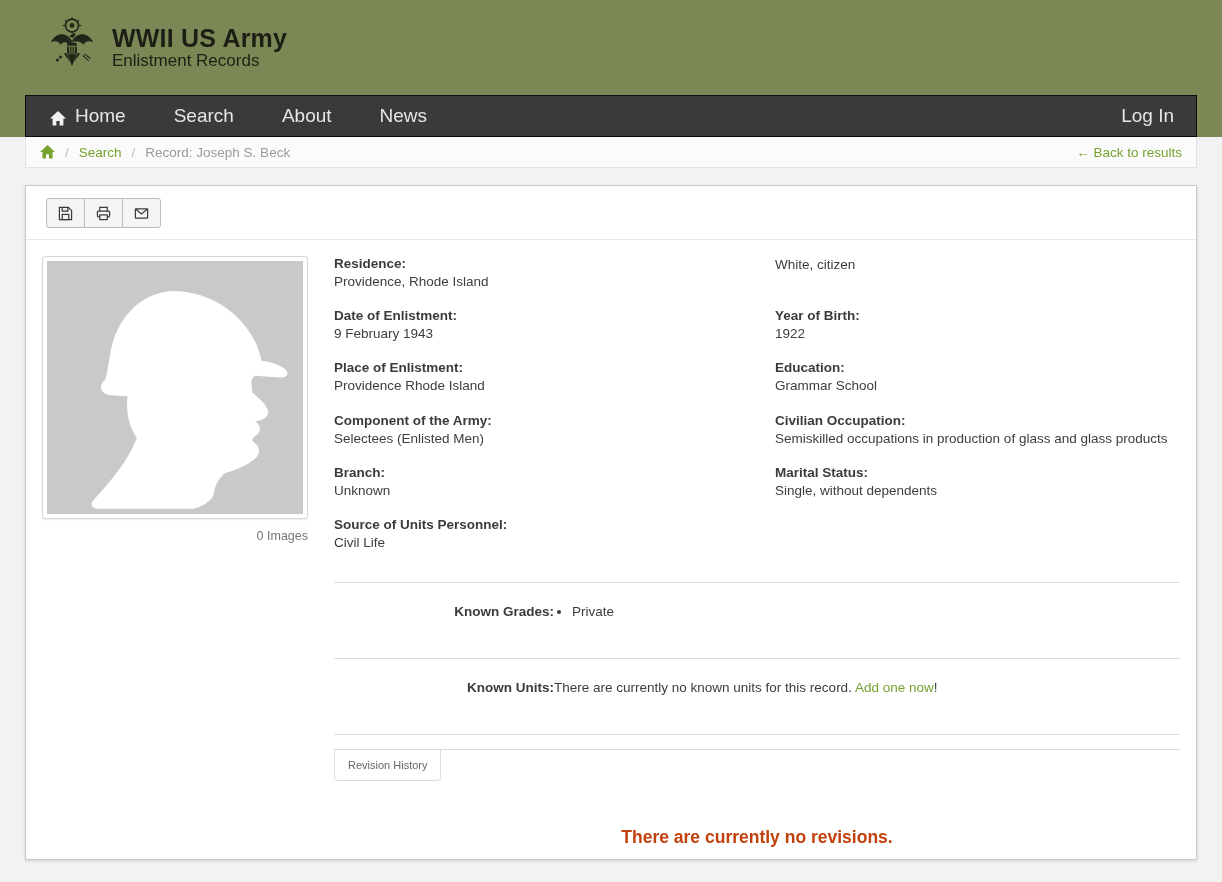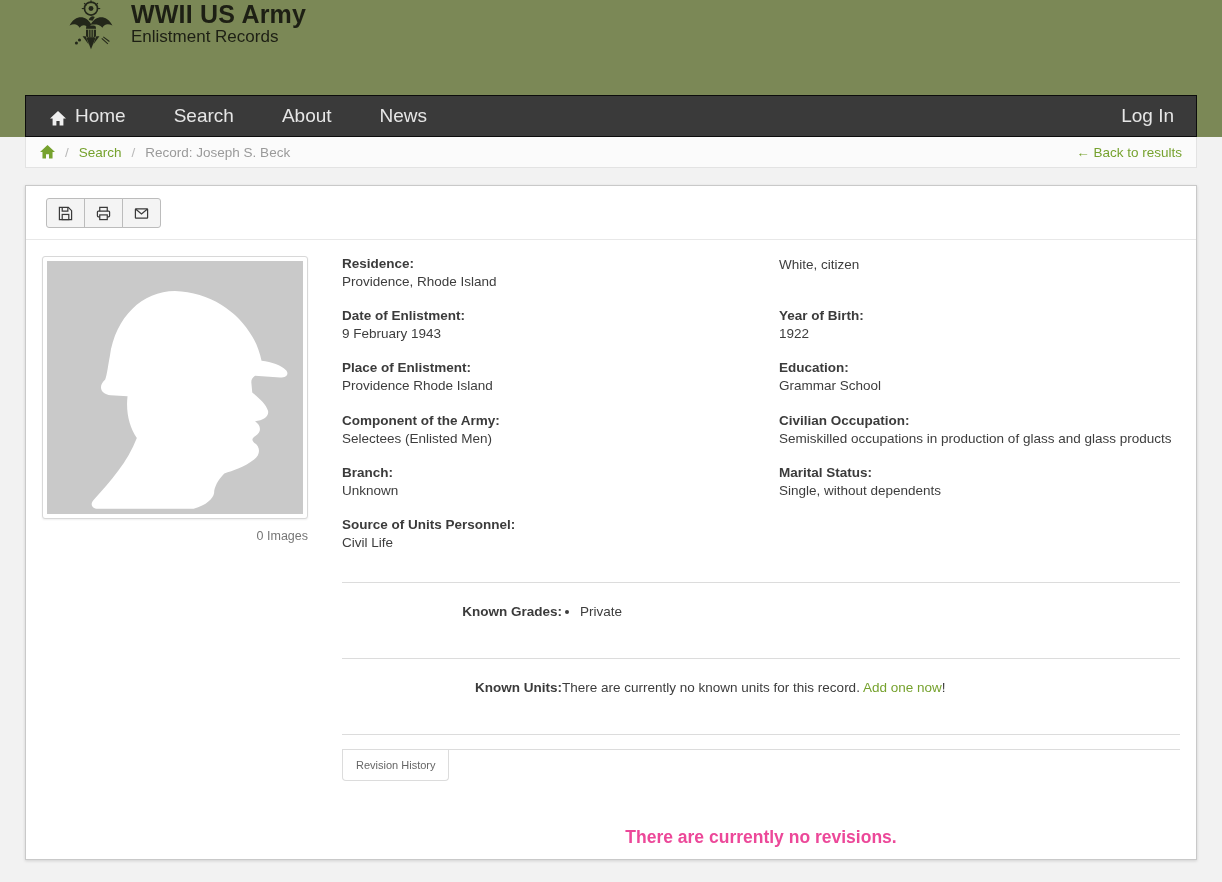--- a/index.html
+++ b/index.html
@@ -8,7 +8,7 @@
 
   
   .header-band{background:#7b8856;}
-  .branding{height:95px;display:flex;align-items:flex-start;padding-left:68px;}
+  .branding{height:95px;display:flex;align-items:center;padding-left:49px;}
   .brand-logo{margin-right:17px;flex:none;}
   .brand-title{font-size:25px;font-weight:600;color:#1d1f14;line-height:1.12;letter-spacing:.2px;}
   .brand-subtitle{font-size:17px;font-weight:400;color:#1d1f14;line-height:1.1;}

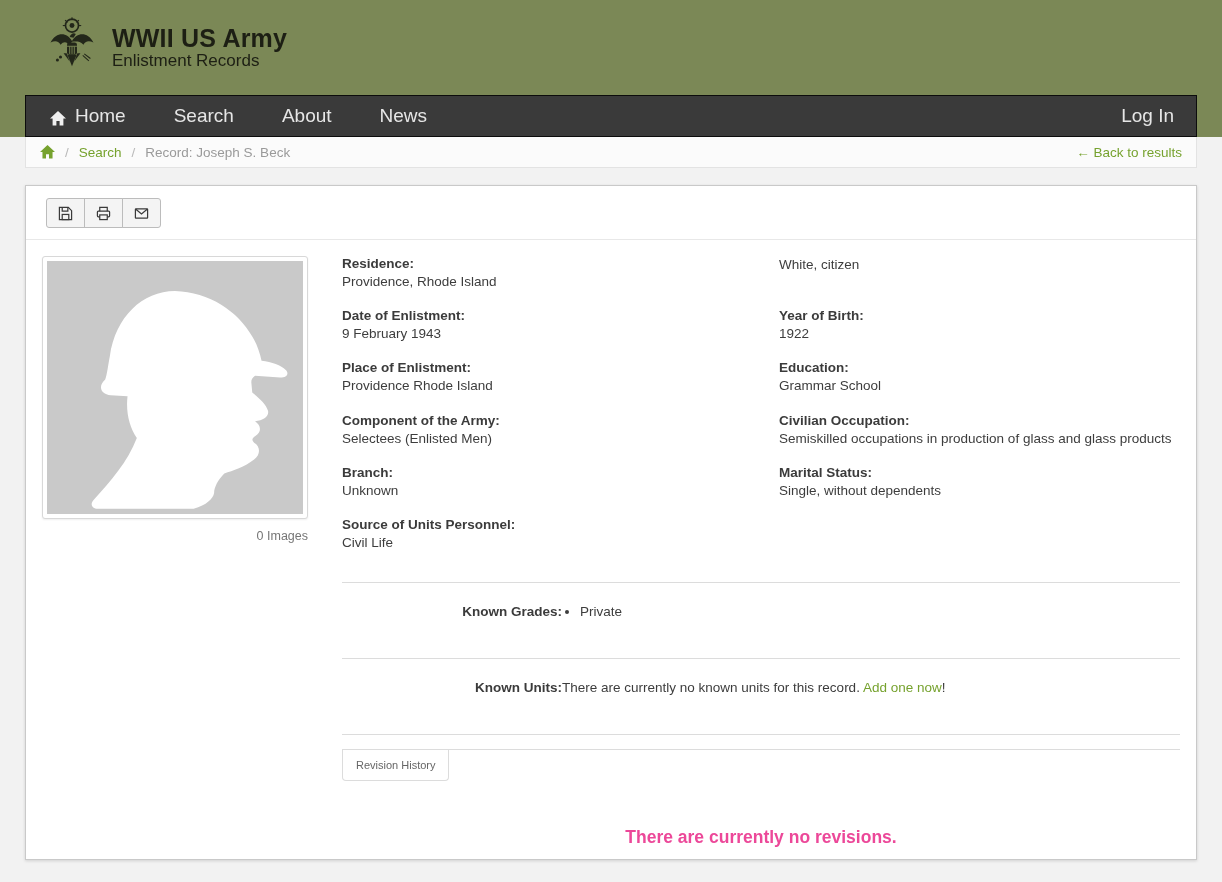--- a/index.html
+++ b/index.html
@@ -50,7 +50,7 @@
   .img-caption{text-align:right;color:#767676;font-size:12.5px;margin-top:10px;}
 
   
-  .content-col{flex:1;min-width:0;margin-left:8px;}
+  .content-col{flex:1;min-width:0;}
   .fields-grid{display:grid;grid-template-columns:1fr 1fr;column-gap:36px;}
   .field{margin-bottom:17px;}
   .field .lbl{font-weight:bold;font-size:13.5px;color:#3b3b3b;margin-bottom:2px;}

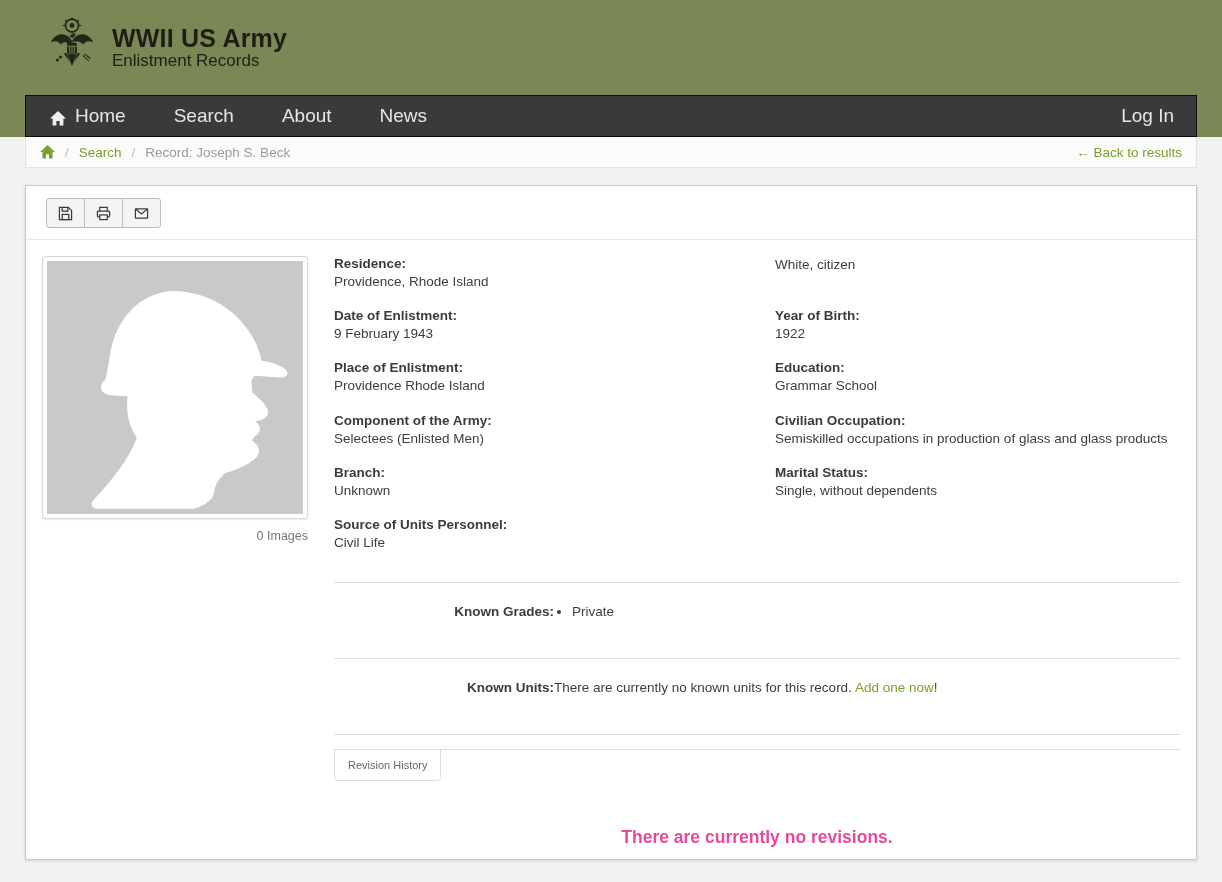--- a/index.html
+++ b/index.html
@@ -68,7 +68,7 @@
   .tab-strip{border-top:1px solid #dcdcdc;margin-top:14px;}
   .tab{display:inline-block;padding:9px 13px;border:1px solid #dcdcdc;border-top:none;border-radius:0 0 4px 4px;background:#fff;color:#666;font-size:11px;cursor:pointer;}
 
-  .no-revisions{text-align:center;font-weight:bold;font-size:17.5px;color:#ec4899;margin-top:46px;}
+  .no-revisions{text-align:center;font-weight:bold;font-size:17.5px;color:#c2410c;margin-top:46px;}
 </style>
 </head>
 <body>

